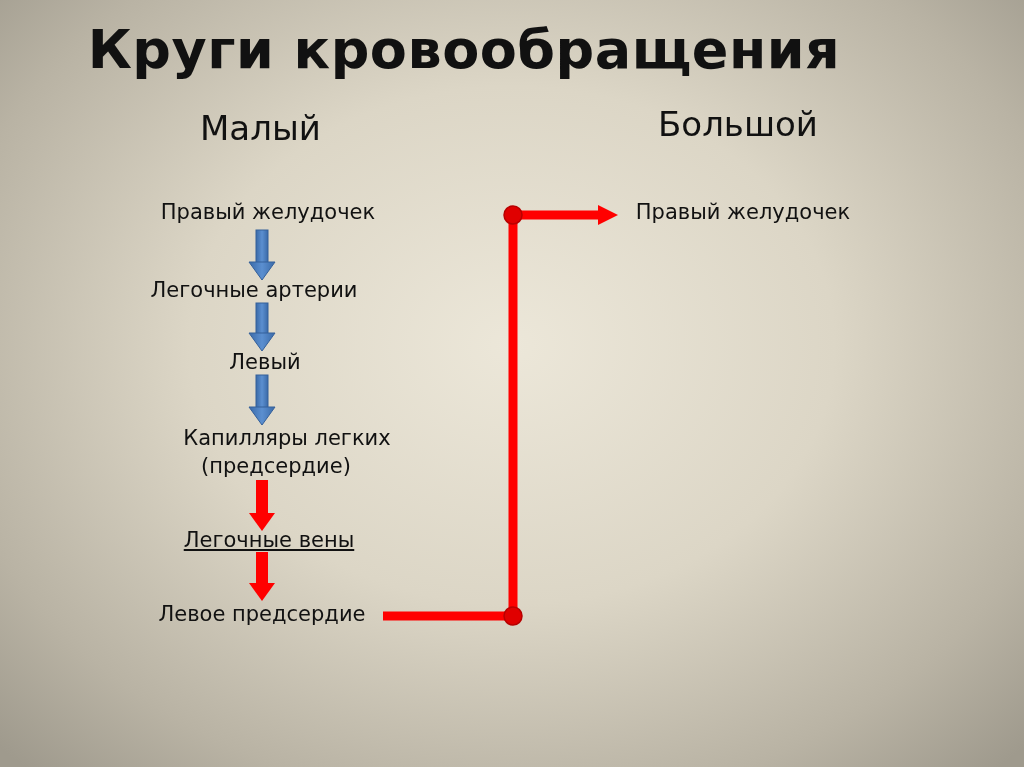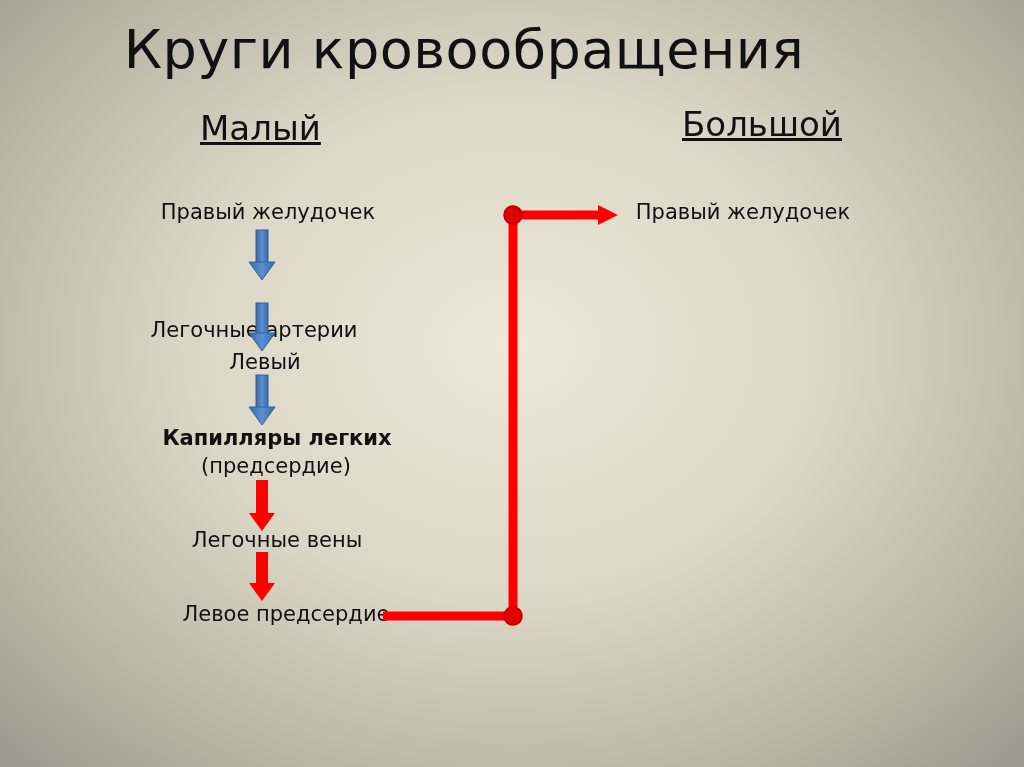--- a/index.html
+++ b/index.html
@@ -12,7 +12,7 @@
     .abs { position: absolute; }
     .title {
       left: 0; width: 928px; top: 18px; text-align: center;
-      font-size: 54px; font-weight: normal; letter-spacing: 0.5px;
+      font-size: 54px; font-weight: bold; letter-spacing: 0.5px;
     }
     .subhead { font-size: 34px; text-decoration: underline; }
     .small-head { left: 200px; top: 108px; }

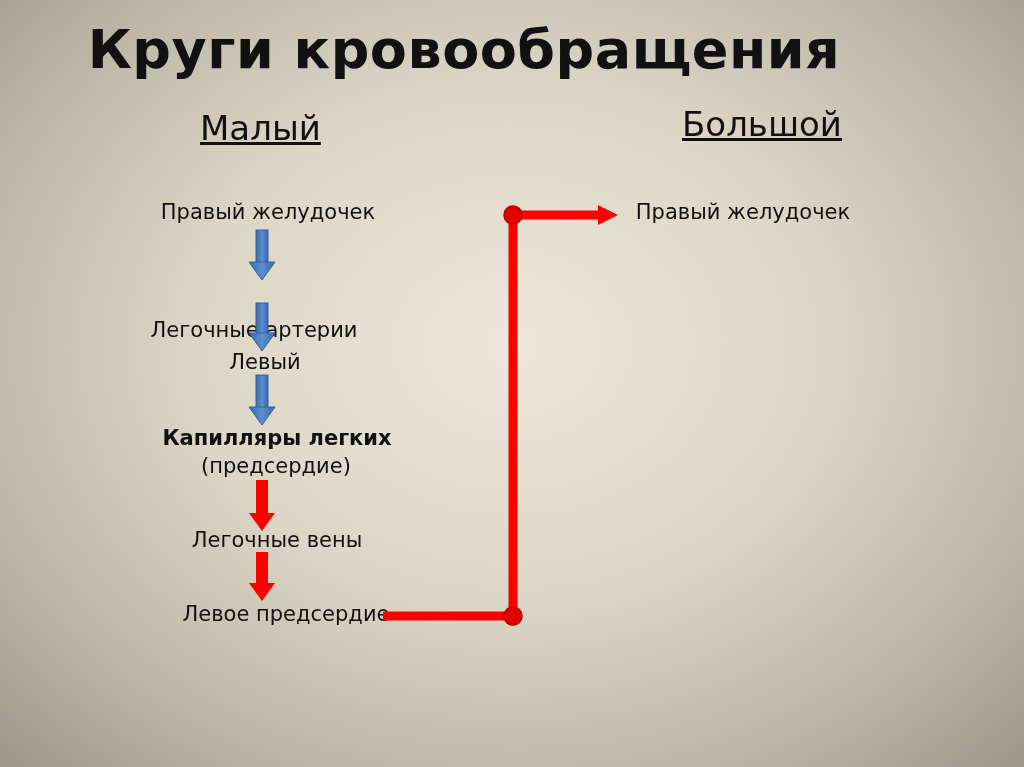--- a/index.html
+++ b/index.html
@@ -14,7 +14,7 @@
       left: 0; width: 928px; top: 18px; text-align: center;
       font-size: 54px; font-weight: bold; letter-spacing: 0.5px;
     }
-    .subhead { font-size: 34px; text-decoration: underline; }
+    .subhead { font-size: 34px; }
     .small-head { left: 200px; top: 108px; }
     .big-head { left: 658px; top: 104px; margin-left: 24px; }
     .node { font-size: 21px; text-align: center; width: 300px; line-height: 26px; }

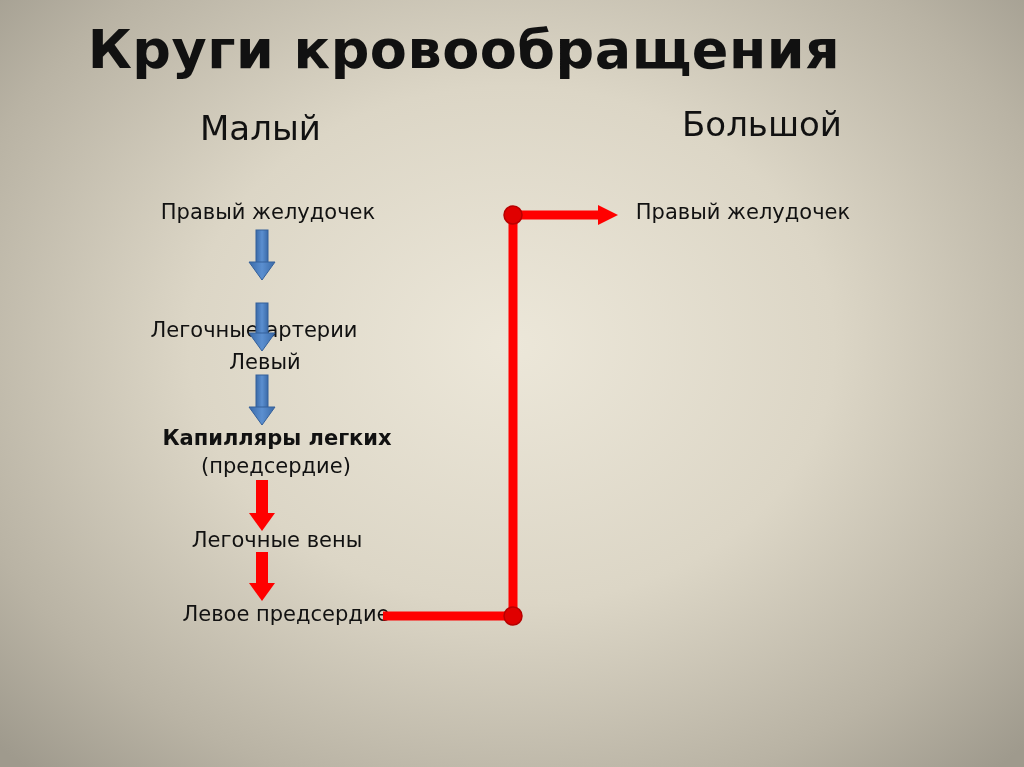--- a/index.html
+++ b/index.html
@@ -16,7 +16,7 @@
     }
     .subhead { font-size: 34px; }
     .small-head { left: 200px; top: 108px; }
-    .big-head { left: 658px; top: 104px; margin-left: 24px; }
+    .big-head { left: 658px; top: 104px; }
     .node { font-size: 21px; text-align: center; width: 300px; line-height: 26px; }
     svg.diagram { position: absolute; left: 0; top: 0; }
   </style>

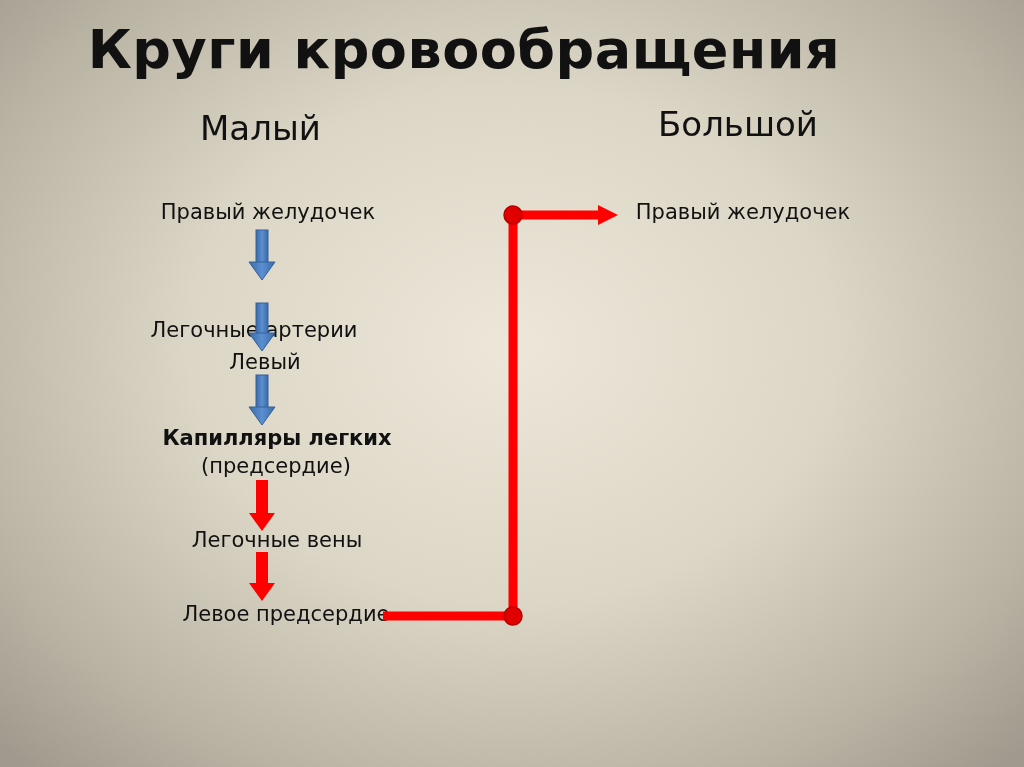--- a/index.html
+++ b/index.html
@@ -28,7 +28,7 @@
 <div class="abs subhead big-head">Большой</div>
 
 <div class="abs node" style="left:118px; top:199px;">Правый желудочек</div>
-<div class="abs node" style="left:104px; top:277px;margin-top:40px;">Легочные артерии</div>
+<div class="abs node" style="left:104px; top:277px;">Легочные артерии</div>
 <div class="abs node" style="left:115px; top:349px;">Левый</div>
 <div class="abs node" style="left:127px; top:425px;font-weight:bold;">Капилляры легких</div>
 <div class="abs node" style="left:126px; top:453px;">(предсердие)</div>

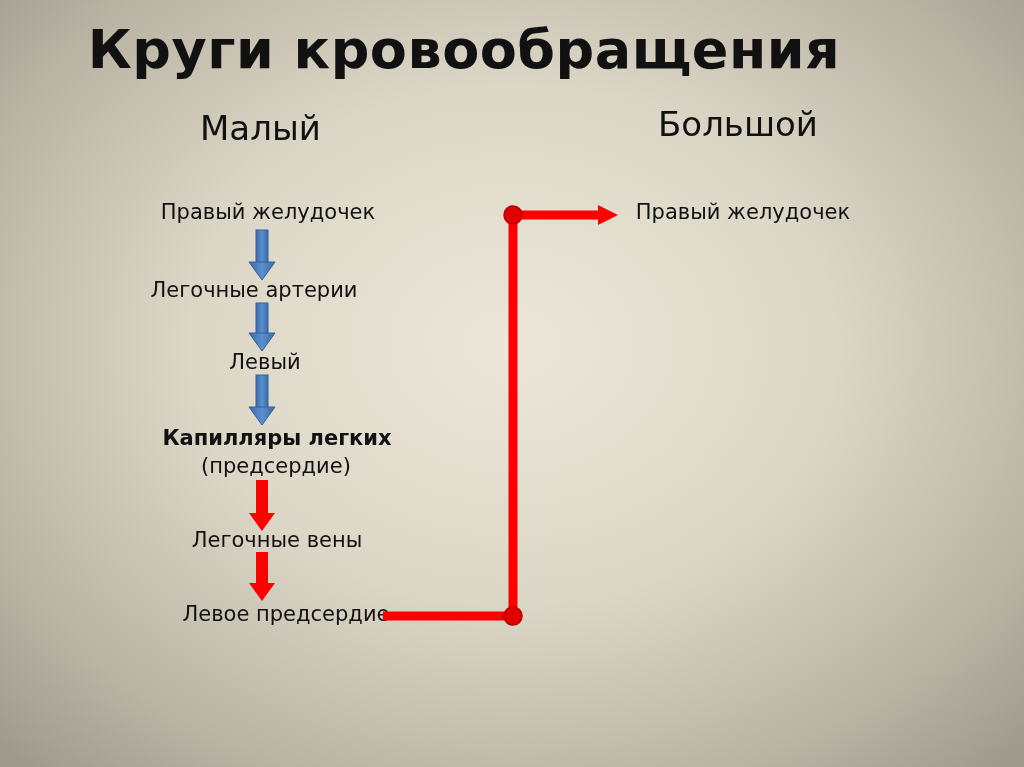--- a/index.html
+++ b/index.html
@@ -30,7 +30,7 @@
 <div class="abs node" style="left:118px; top:199px;">Правый желудочек</div>
 <div class="abs node" style="left:104px; top:277px;">Легочные артерии</div>
 <div class="abs node" style="left:115px; top:349px;">Левый</div>
-<div class="abs node" style="left:127px; top:425px;font-weight:bold;">Капилляры легких</div>
+<div class="abs node" style="left:137px; top:425px;">Капилляры легких</div>
 <div class="abs node" style="left:126px; top:453px;">(предсердие)</div>
 <div class="abs node" style="left:127px; top:527px;">Легочные вены</div>
 <div class="abs node" style="left:136px; top:601px;">Левое предсердие</div>

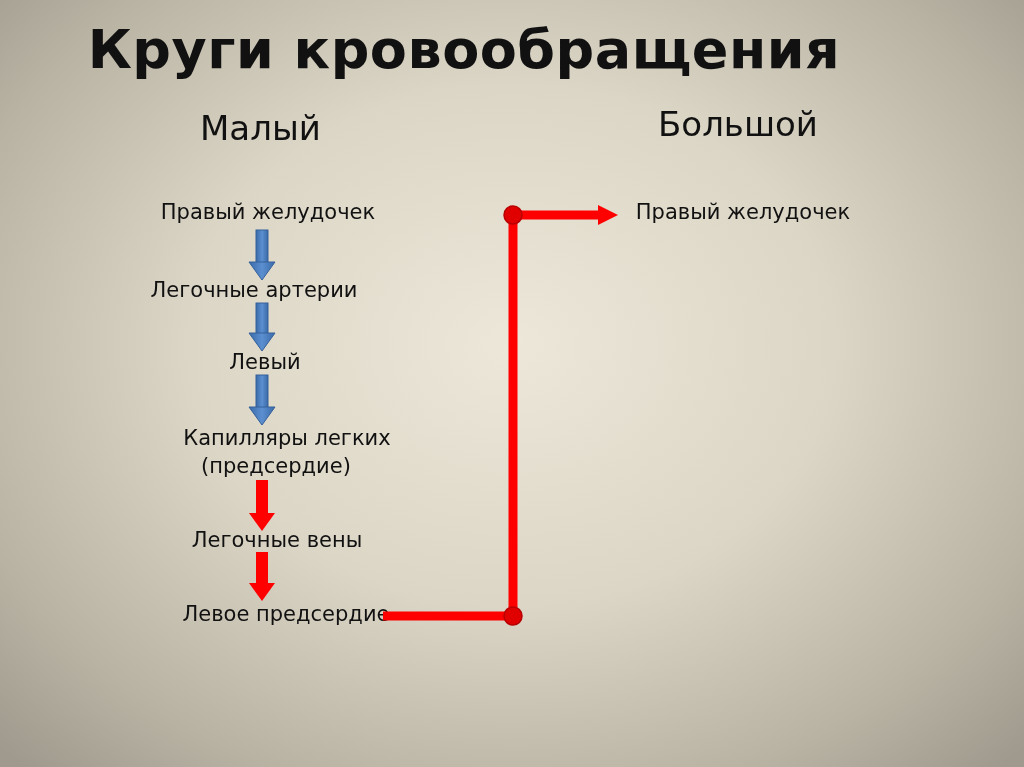--- a/index.html
+++ b/index.html
@@ -32,7 +32,7 @@
 <div class="abs node" style="left:115px; top:349px;">Левый</div>
 <div class="abs node" style="left:137px; top:425px;">Капилляры легких</div>
 <div class="abs node" style="left:126px; top:453px;">(предсердие)</div>
-<div class="abs node" style="left:127px; top:527px;">Легочные вены</div>
+<div class="abs node" style="left:119px; top:527px;text-decoration:underline;">Легочные вены</div>
 <div class="abs node" style="left:136px; top:601px;">Левое предсердие</div>
 <div class="abs node" style="left:593px; top:199px;">Правый желудочек</div>
 

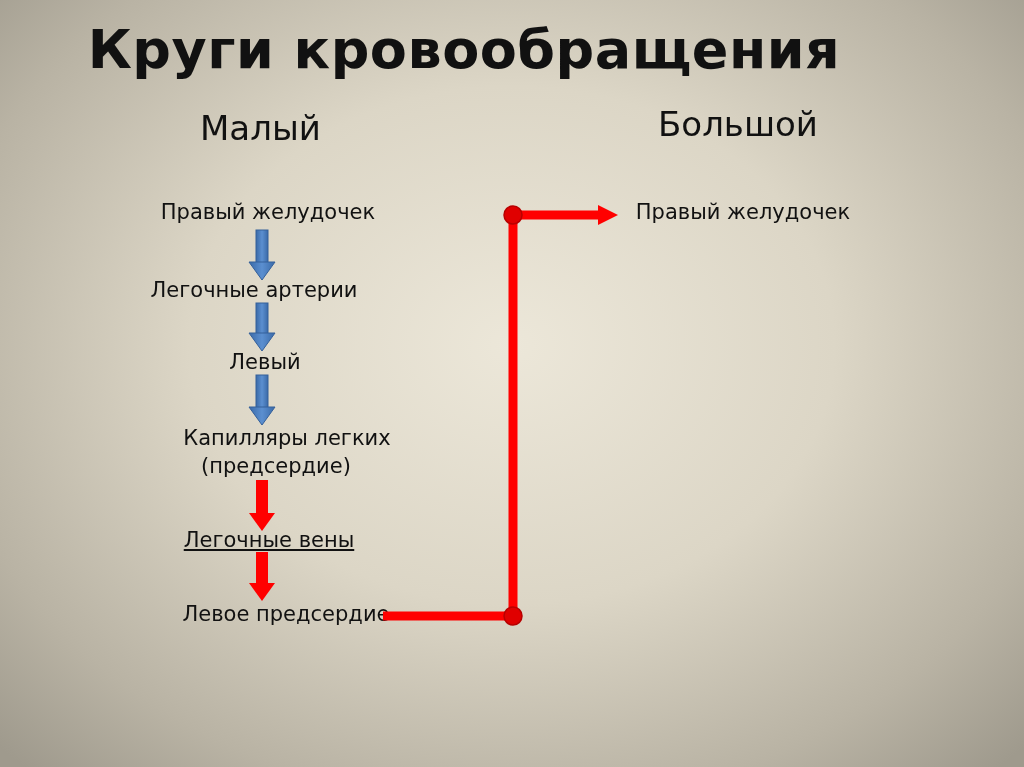--- a/index.html
+++ b/index.html
@@ -33,7 +33,7 @@
 <div class="abs node" style="left:137px; top:425px;">Капилляры легких</div>
 <div class="abs node" style="left:126px; top:453px;">(предсердие)</div>
 <div class="abs node" style="left:119px; top:527px;text-decoration:underline;">Легочные вены</div>
-<div class="abs node" style="left:136px; top:601px;">Левое предсердие</div>
+<div class="abs node" style="left:112px; top:601px;">Левое предсердие</div>
 <div class="abs node" style="left:593px; top:199px;">Правый желудочек</div>
 
 <svg class="diagram" width="1024" height="767">

